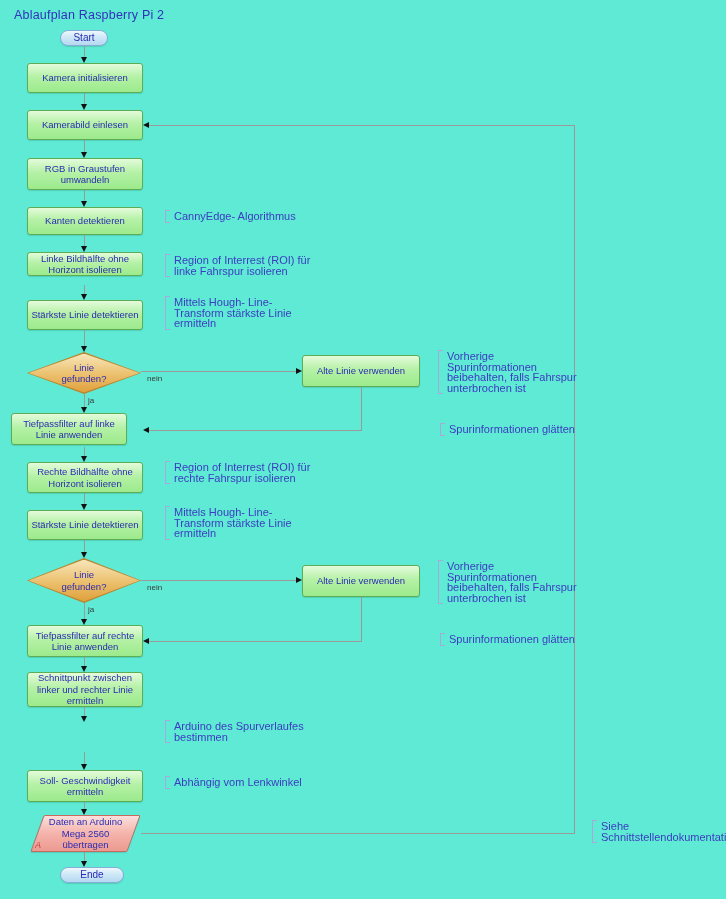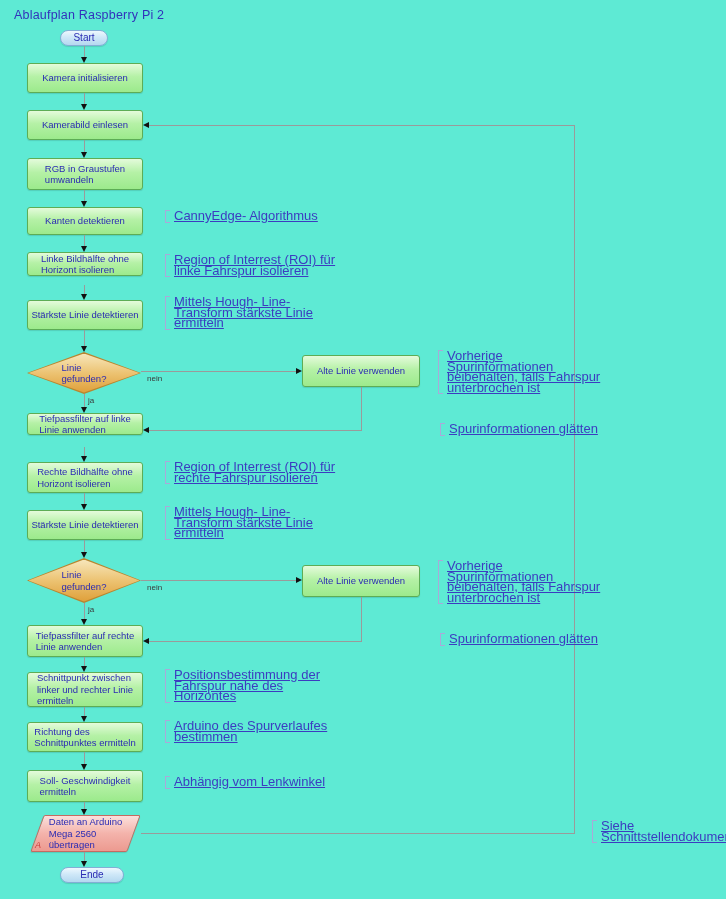--- a/index.html
+++ b/index.html
@@ -15,7 +15,7 @@
   .node { position:absolute; box-sizing:border-box; }
   .node-label {
     position:absolute; inset:0; display:flex; align-items:center; justify-content:center;
-    font-size:9.5px; line-height:11.5px; color:#2b2bb3;
+    text-align:center; font-size:9.5px; line-height:11.5px; color:#2b2bb3;
     white-space:pre-line; z-index:3;border-radius:7px;
   }
   .proc {

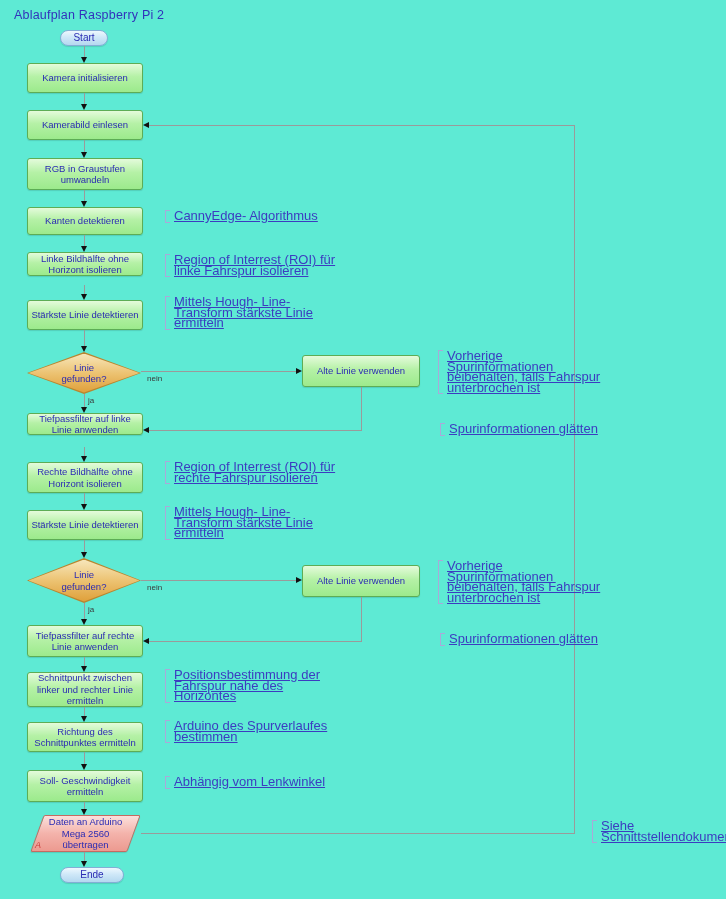--- a/index.html
+++ b/index.html
@@ -68,8 +68,8 @@
     border-top:1px solid #a9a9d9; border-bottom:1px solid #a9a9d9;
   }
   .ann .txt {
-    font-size:13px; line-height:10.5px; color:#3c3cc0;
-    white-space:pre-line; padding:1px 0;text-decoration:underline;
+    font-size:11px; line-height:10.5px; color:#3c3cc0;
+    white-space:pre-line; padding:1px 0;
   }
 </style>
 </head>

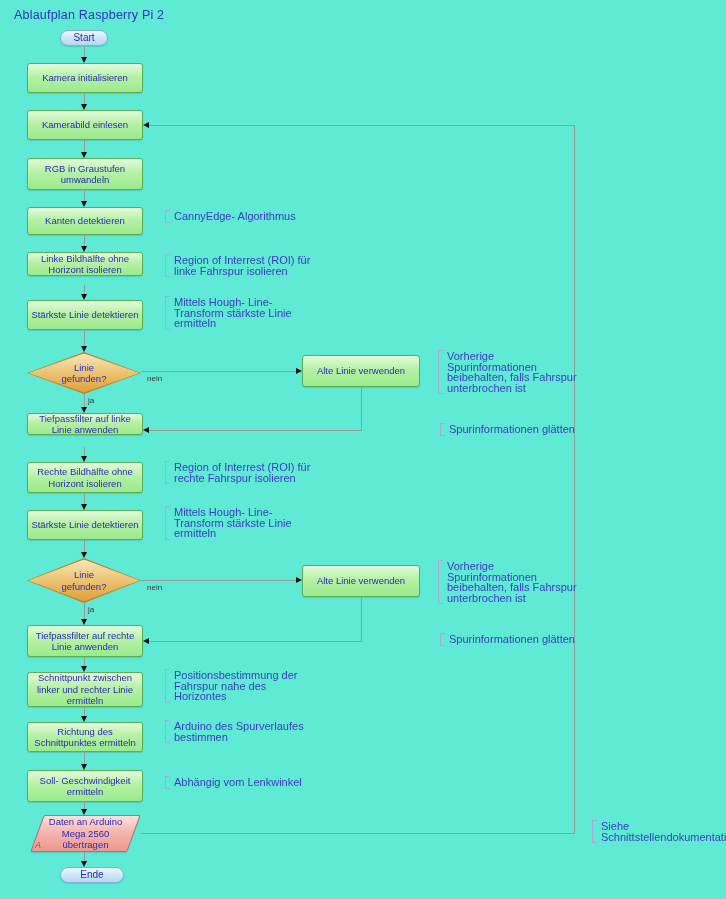--- a/index.html
+++ b/index.html
@@ -116,7 +116,7 @@
 gefunden?</span>
   </div>
 
-  <div class="node proc" style="left:27px;top:413px;width:116px;height:22px">
+  <div class="node proc" style="left:11px;top:413px;width:116px;height:32px">
     <span class="node-label">Tiefpassfilter auf linke
 Linie anwenden</span>
   </div>

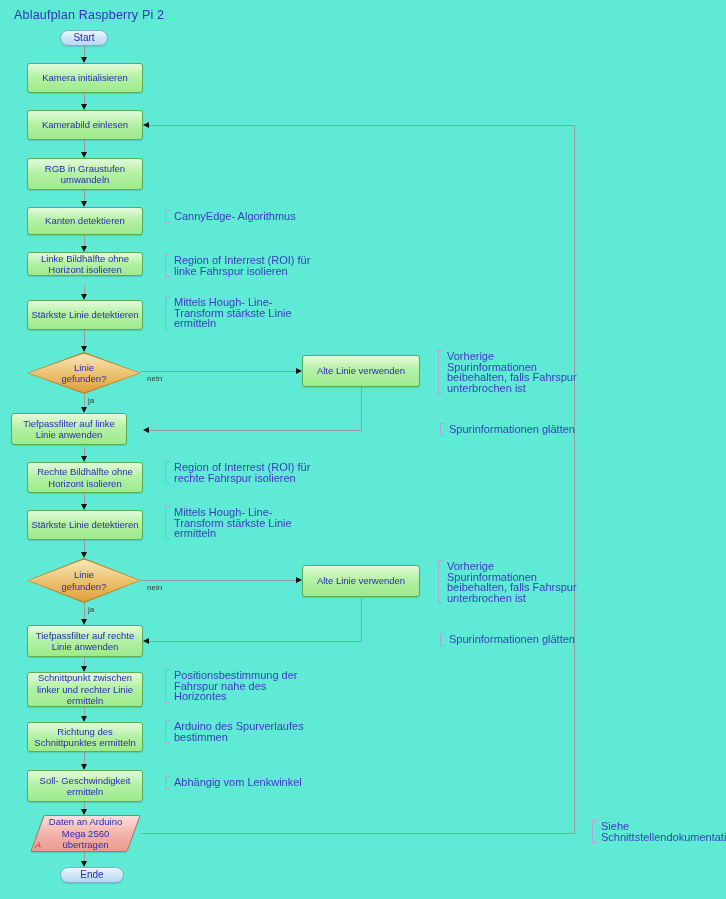--- a/index.html
+++ b/index.html
@@ -309,12 +309,6 @@
     <span class="txt">Spurinformationen glätten</span>
   </div>
 
-  <div class="ann" style="left:165px;top:669px">
-    <span class="bracket"></span>
-    <span class="txt">Positionsbestimmung der
-Fahrspur nahe des
-Horizontes</span>
-  </div>
 
   <div class="ann" style="left:165px;top:720px">
     <span class="bracket"></span>

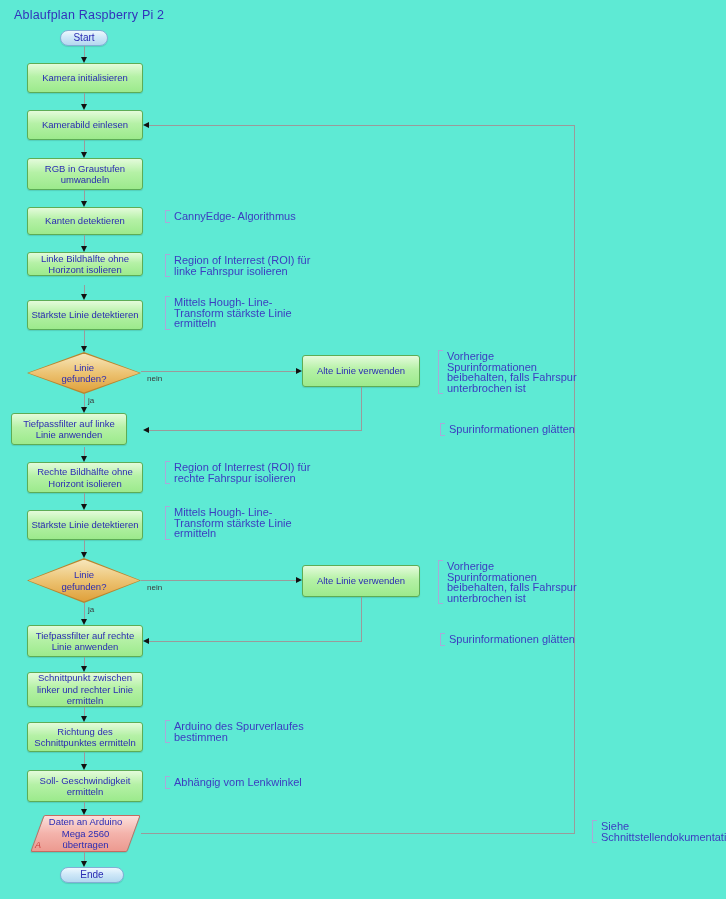--- a/index.html
+++ b/index.html
@@ -148,10 +148,6 @@
 ermitteln</span>
   </div>
 
-  <div class="node proc" style="left:27px;top:722px;width:116px;height:30px">
-    <span class="node-label">Richtung des
-Schnittpunktes ermitteln</span>
-  </div>
 
   <div class="node proc" style="left:27px;top:770px;width:116px;height:32px">
     <span class="node-label">Soll- Geschwindigkeit

